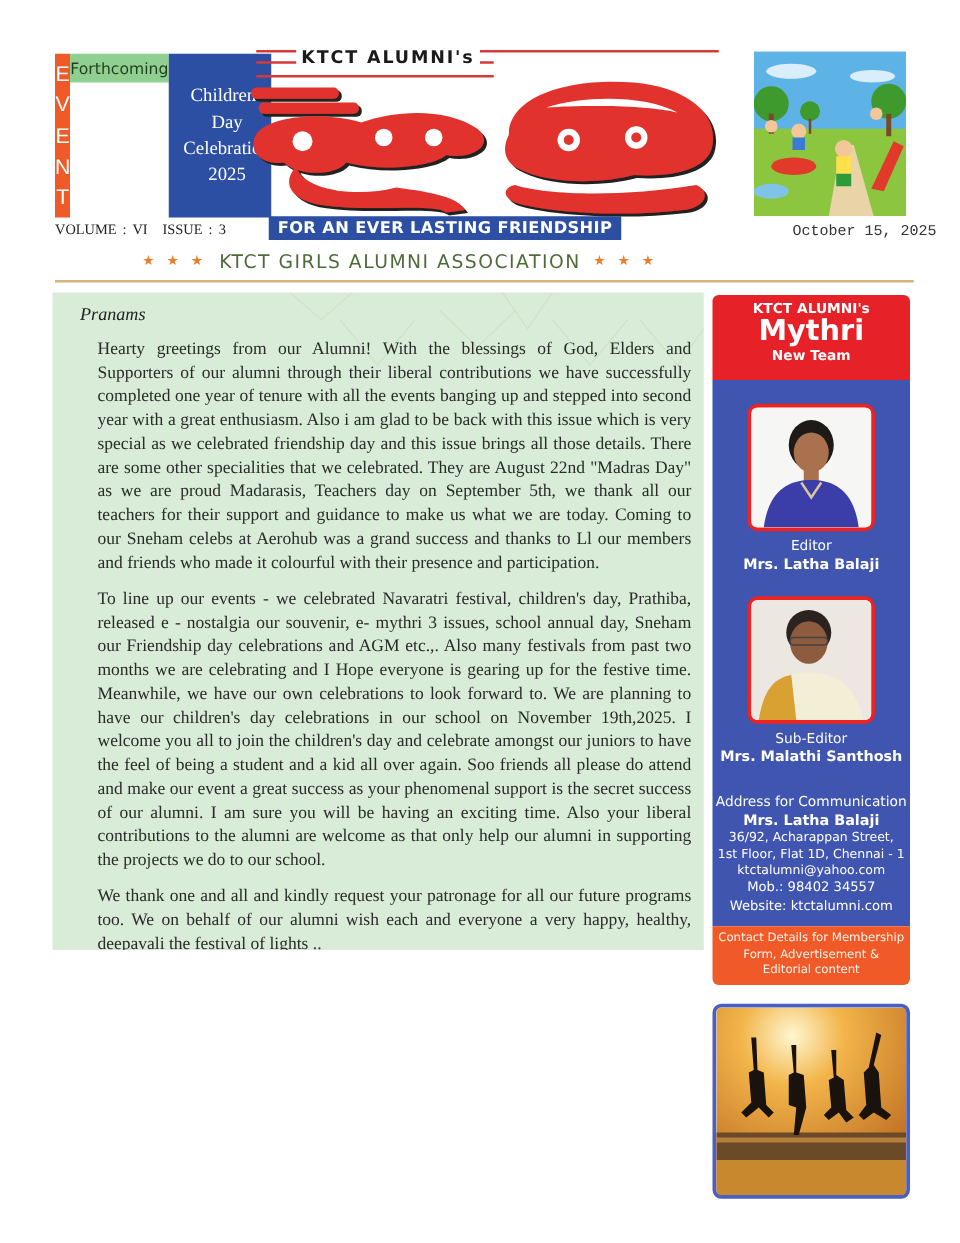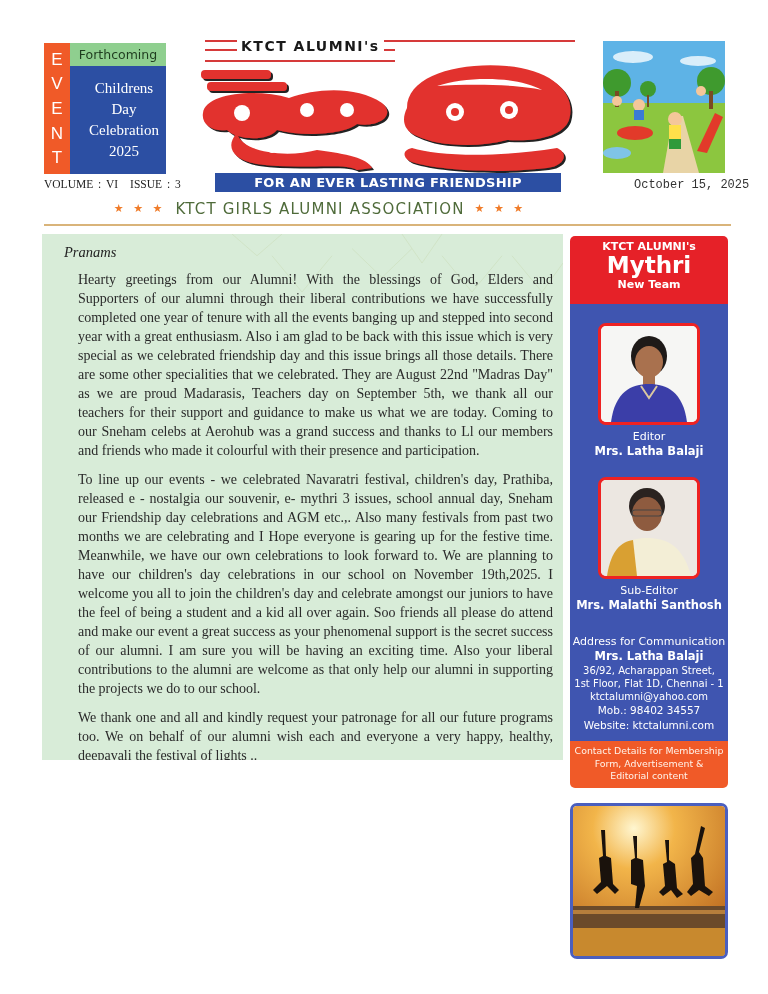--- a/index.html
+++ b/index.html
@@ -10,7 +10,7 @@
   .event-box { position: absolute; left: 44px; top: 43px; width: 122px; height: 131px; display: flex; }
   .event-vert { width: 26px; height: 100%; background: #f05a28; display: flex; flex-direction: column; align-items: center; justify-content: space-around; padding: 4px 0; }
   .event-vert span { color: #fff; font-family: "Liberation Sans", sans-serif; font-size: 17px; line-height: 1; }
-  .event-right { flex: 1; display: flex; flex-direction: column; }
+  .event-right { flex: 1; display: flex; }
   .event-tag { height: 23px; background: #8fcf8f; color: #1f3d1f; font-family: "DejaVu Sans", sans-serif; font-size: 12.5px; display: flex; align-items: center; justify-content: center; }
   .event-body { flex: 1; background: #2c4fa3; color: #fff; font-family: "Liberation Serif", serif; font-size: 15px; line-height: 21px; text-align: center; display: flex; flex-direction: column; justify-content: center; padding-left: 12px; }
 

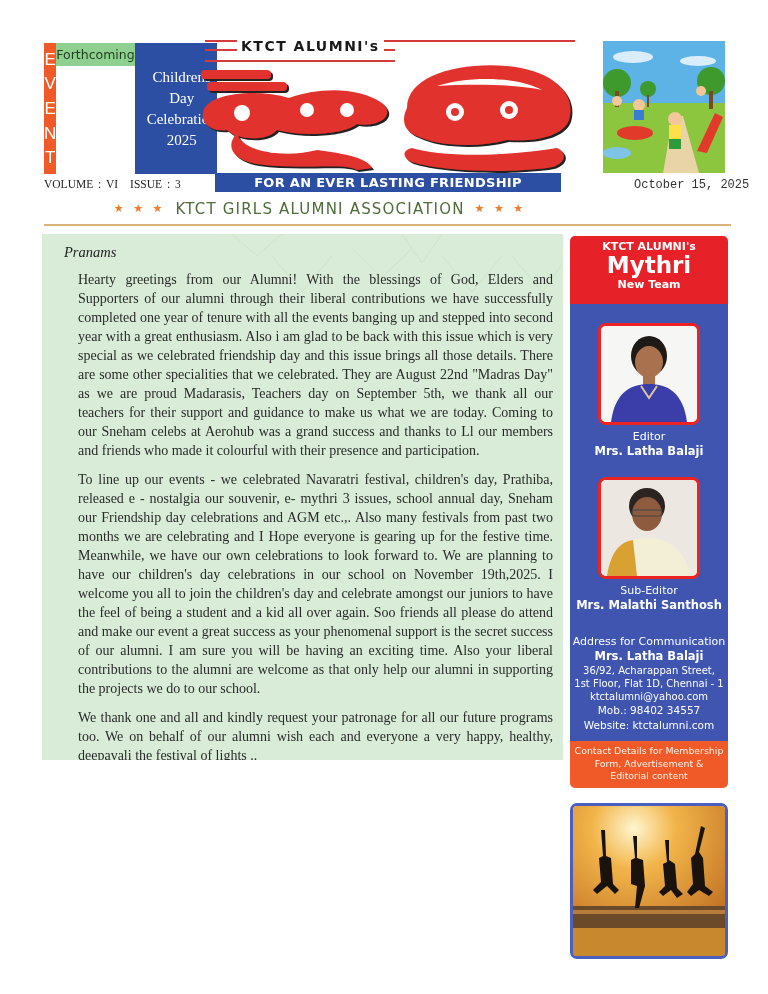--- a/index.html
+++ b/index.html
@@ -22,7 +22,7 @@
   .mast-line { position: absolute; left: 8px; height: 2px; background: #d63a3a; }
   .mast-title { position: absolute; left: 40px; top: 2px; font-family: "DejaVu Sans", sans-serif; font-weight: bold; font-size: 14px; letter-spacing: 1.5px; color: #1a1a1a; background: #fff; padding: 0 4px; }
   .mast-logo { position: absolute; left: 0; top: 22px; width: 385px; height: 118px; }
-  .mast-band { position: absolute; left: 18px; top: 137px; width: 346px; height: 19px; background: #2c4fa3; color: #fff; font-family: "DejaVu Sans", sans-serif; font-weight: bold; font-size: 13px; letter-spacing: 0.3px; display: flex; align-items: center; justify-content: center; }
+  .mast-band { position: absolute; left: 18px; top: 137px; width: 282px; height: 19px; background: #2c4fa3; color: #fff; font-family: "DejaVu Sans", sans-serif; font-weight: bold; font-size: 13px; letter-spacing: 0.3px; display: flex; align-items: center; justify-content: center; }
 
   
   .kids-photo { position: absolute; left: 603px; top: 41px; width: 122px; height: 132px; overflow: hidden; }

